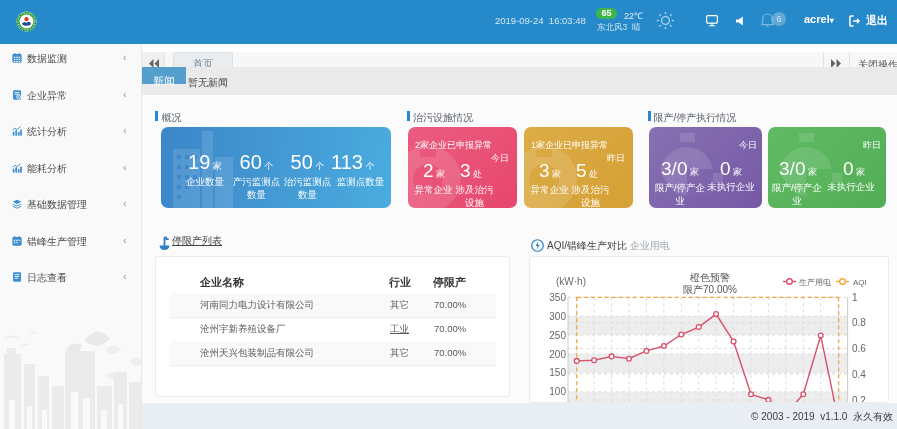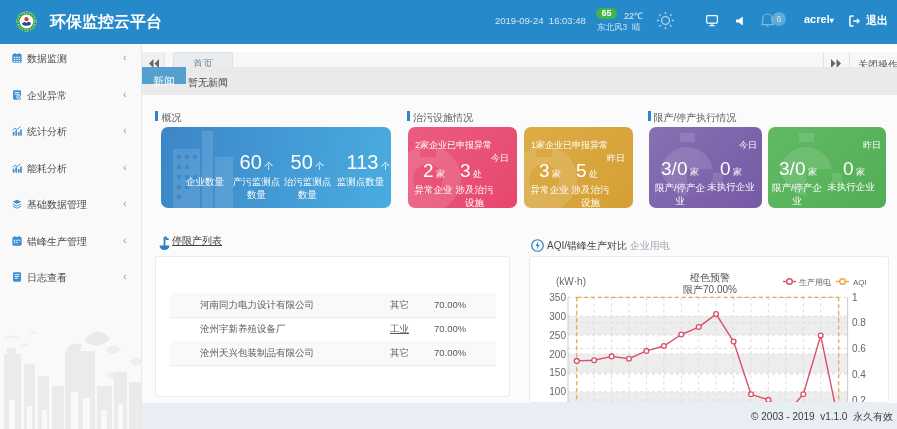--- a/index.html
+++ b/index.html
@@ -69,7 +69,6 @@
     <circle cx="10.5" cy="8.2" r="2.1" fill="#e03a2f"></circle>
     <path d="M5.8 13 Q8 9.8 10.5 12 Q13.3 9.3 15.2 13 Q13 15.3 10.5 14.4 Q8 15.3 5.8 13Z" fill="#1f4f8f"></path>
   </svg>
-  <div id="htitle">环保监控云平台</div>
   <div id="hdate">2019-09-24&nbsp; 16:03:48</div>
   <div id="pill65">65</div>
   <div id="temp">22℃</div>

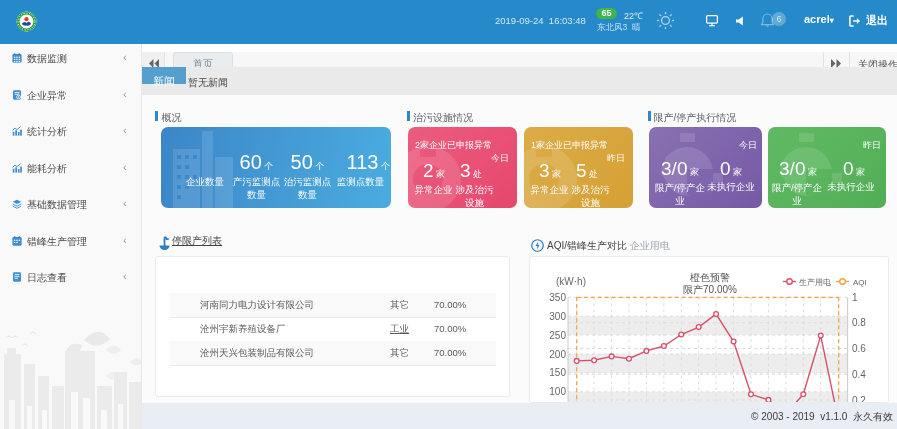--- a/index.html
+++ b/index.html
@@ -298,6 +298,7 @@
         <rect x="12" y="66" width="4" height="4"></rect>
       </g>
   </svg>
+  <div style="position:absolute;left:0;top:24px;width:88px;text-align:center;"><span class="num">19</span><span class="unit"> 家</span></div>
   <div class="clabel" style="left:0px;top:49px;width:88px;text-align:center;">企业数量</div>
   <div style="position:absolute;left:69px;top:24px;width:53px;text-align:center;"><span class="num">60</span><span class="unit"> 个</span></div>
   <div class="clabel" style="left:67px;top:49px;width:57px;text-align:center;">产污监测点<br>数量</div>

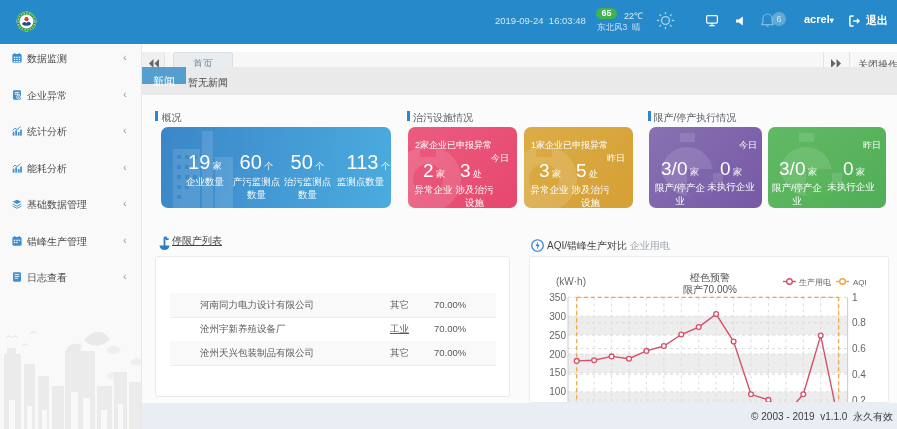--- a/index.html
+++ b/index.html
@@ -304,7 +304,7 @@
   <div class="clabel" style="left:67px;top:49px;width:57px;text-align:center;">产污监测点<br>数量</div>
   <div style="position:absolute;left:120px;top:24px;width:53px;text-align:center;"><span class="num">50</span><span class="unit"> 个</span></div>
   <div class="clabel" style="left:118px;top:49px;width:57px;text-align:center;">治污监测点<br>数量</div>
-  <div style="position:absolute;left:170px;top:24px;width:59px;text-align:right;"><span class="num">113</span><span class="unit"> 个</span></div>
+  <div style="position:absolute;left:170px;top:24px;width:59px;text-align:left;"><span class="num">113</span><span class="unit"> 个</span></div>
   <div class="clabel" style="left:172px;top:49px;width:55px;text-align:center;">监测点数量</div>
 </div>
 

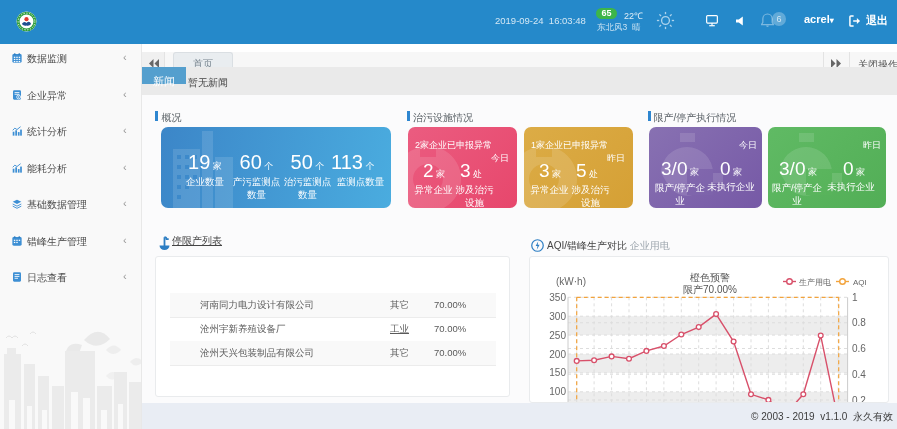--- a/index.html
+++ b/index.html
@@ -367,6 +367,11 @@
 </svg>
 <div class="stitle" style="left:172px;top:234px;color:#444;text-decoration:underline;">停限产列表</div>
 <div id="tcard">
+  <div class="trow" style="top:12px;font-weight:bold;color:#333;font-size:11px;">
+    <div style="left:30px;">企业名称</div>
+      <div style="left:219px;">行业</div>
+      <div style="left:263px;">停限产</div>
+  </div>
   <div class="tsep" style="top:36px;border-top-color:#e3e3e3;"></div>
   <div class="trow" style="top:36px;background:#f9f9f9;">
     <div style="left:30px;">河南同力电力设计有限公司</div>

